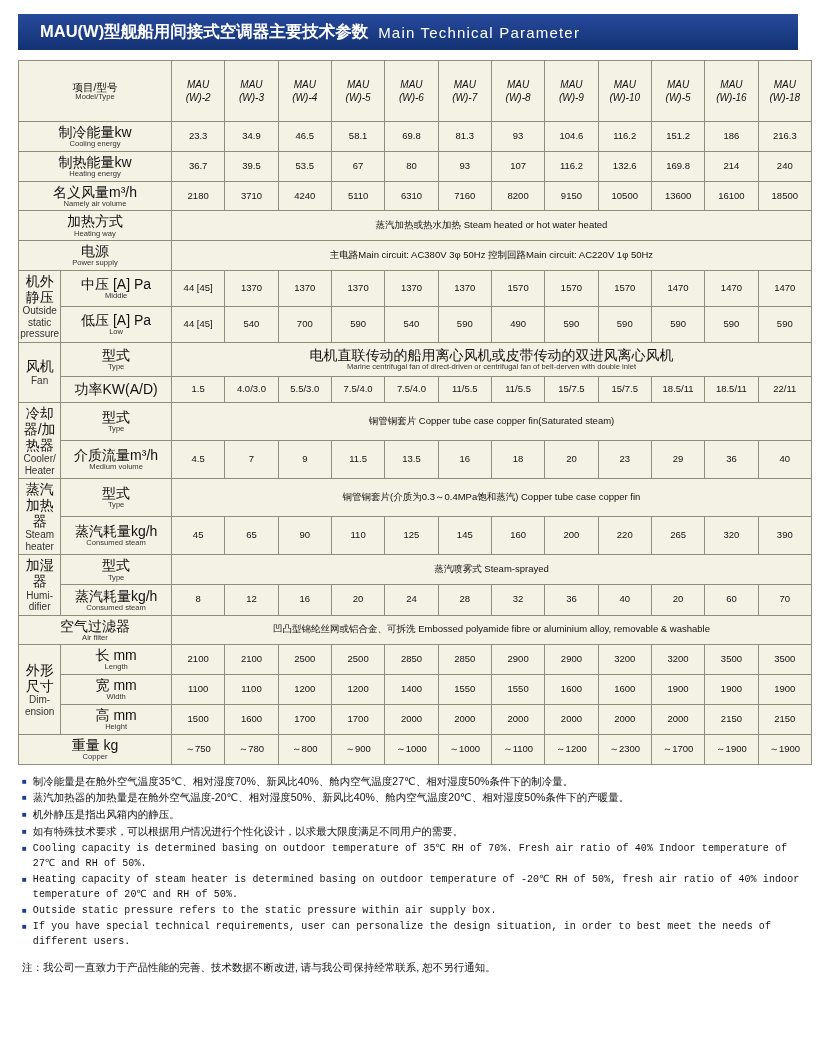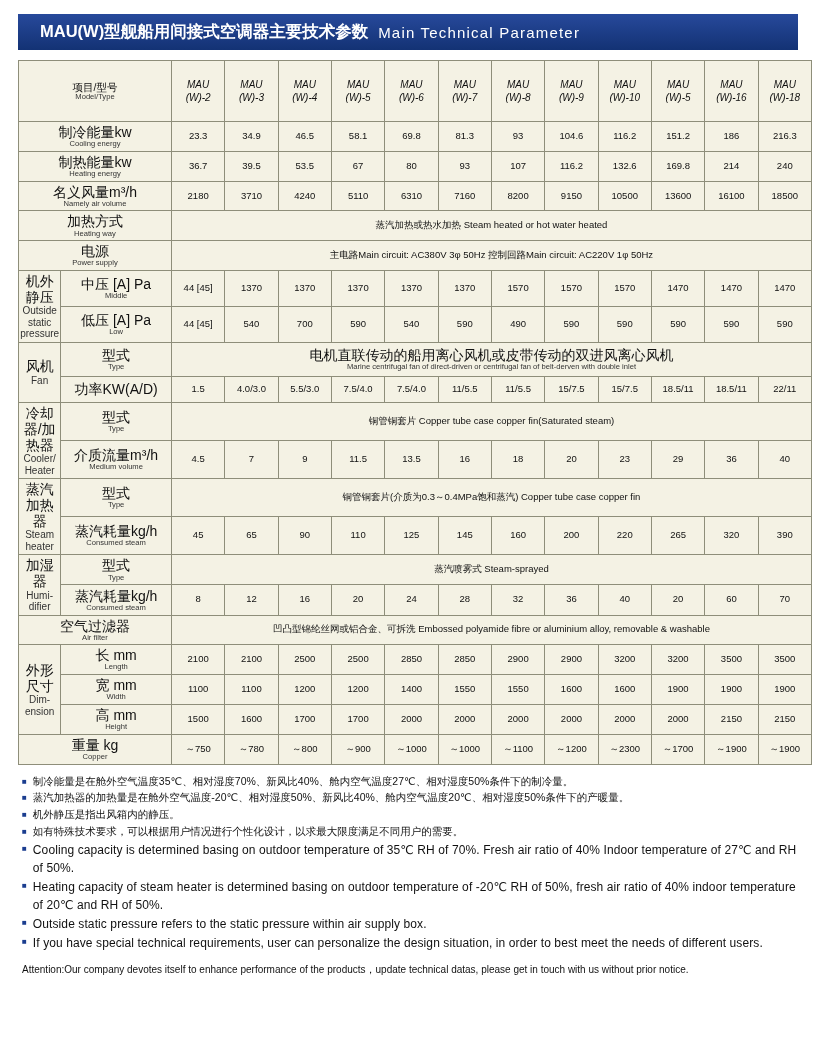--- a/index.html
+++ b/index.html
@@ -75,7 +75,7 @@
     flex:0 0 auto;
   }
   .note .txt{flex:1 1 auto;}
-  .note.en .txt{font-size:12px;letter-spacing:.1px;}
+  .note.en .txt{font-size:10px;letter-spacing:.1px;font-family:Liberation Mono, monospace;}
 
   .attention{margin:10px 22px 6px 22px;}
   .attention .cn{font-size:10.5px;line-height:1.55;}

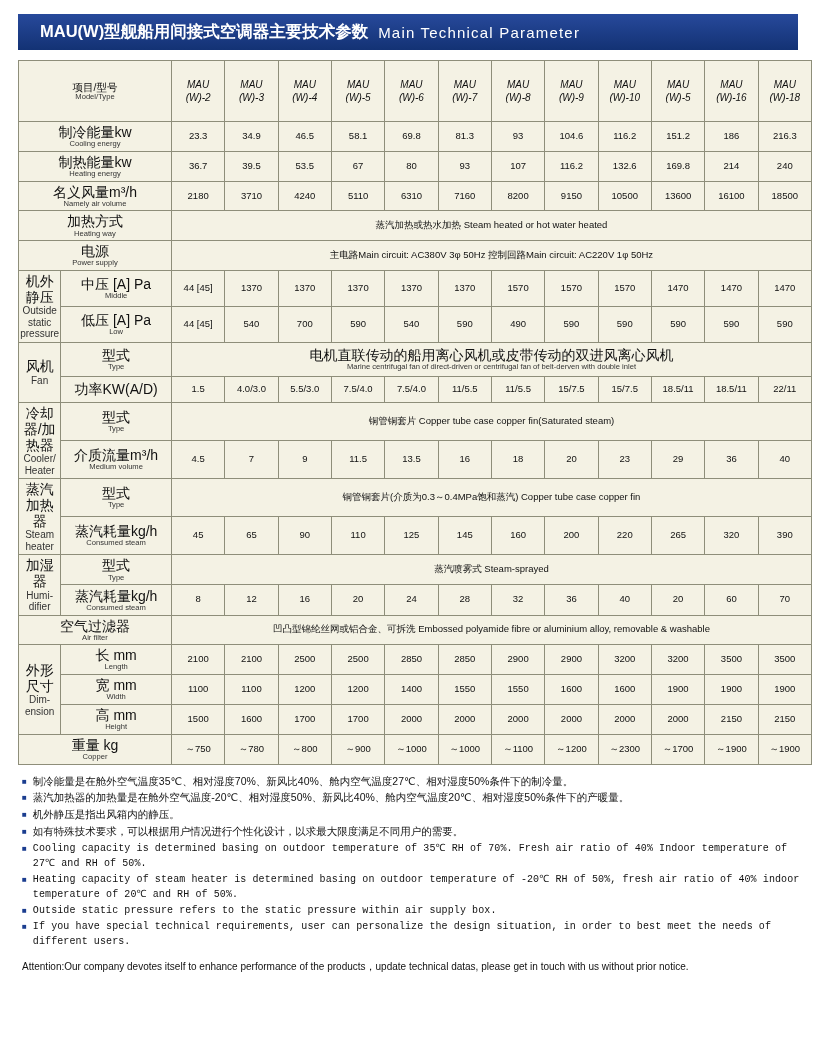--- a/index.html
+++ b/index.html
@@ -527,6 +527,7 @@
   </div>
 
   <div class="attention">
+    <div class="cn">注：我公司一直致力于产品性能的完善、技术数据不断改进, 请与我公司保持经常联系, 恕不另行通知。</div>
     <div class="en">Attention:Our company devotes itself to enhance performance of the products，update technical datas, please get in touch with us without prior notice.</div>
   </div>
 

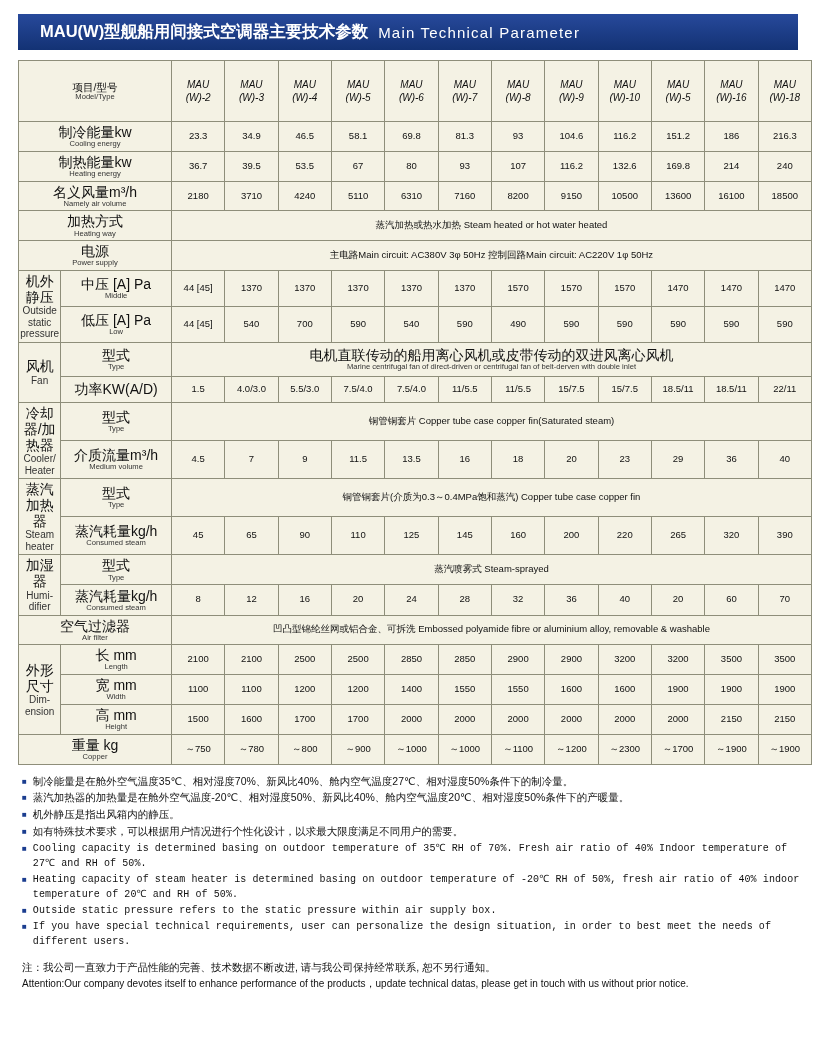--- a/index.html
+++ b/index.html
@@ -528,7 +528,6 @@
 
   <div class="attention">
     <div class="cn">注：我公司一直致力于产品性能的完善、技术数据不断改进, 请与我公司保持经常联系, 恕不另行通知。</div>
-    <div class="en">Attention:Our company devotes itself to enhance performance of the products，update technical datas, please get in touch with us without prior notice.</div>
   </div>
 
 </div>

